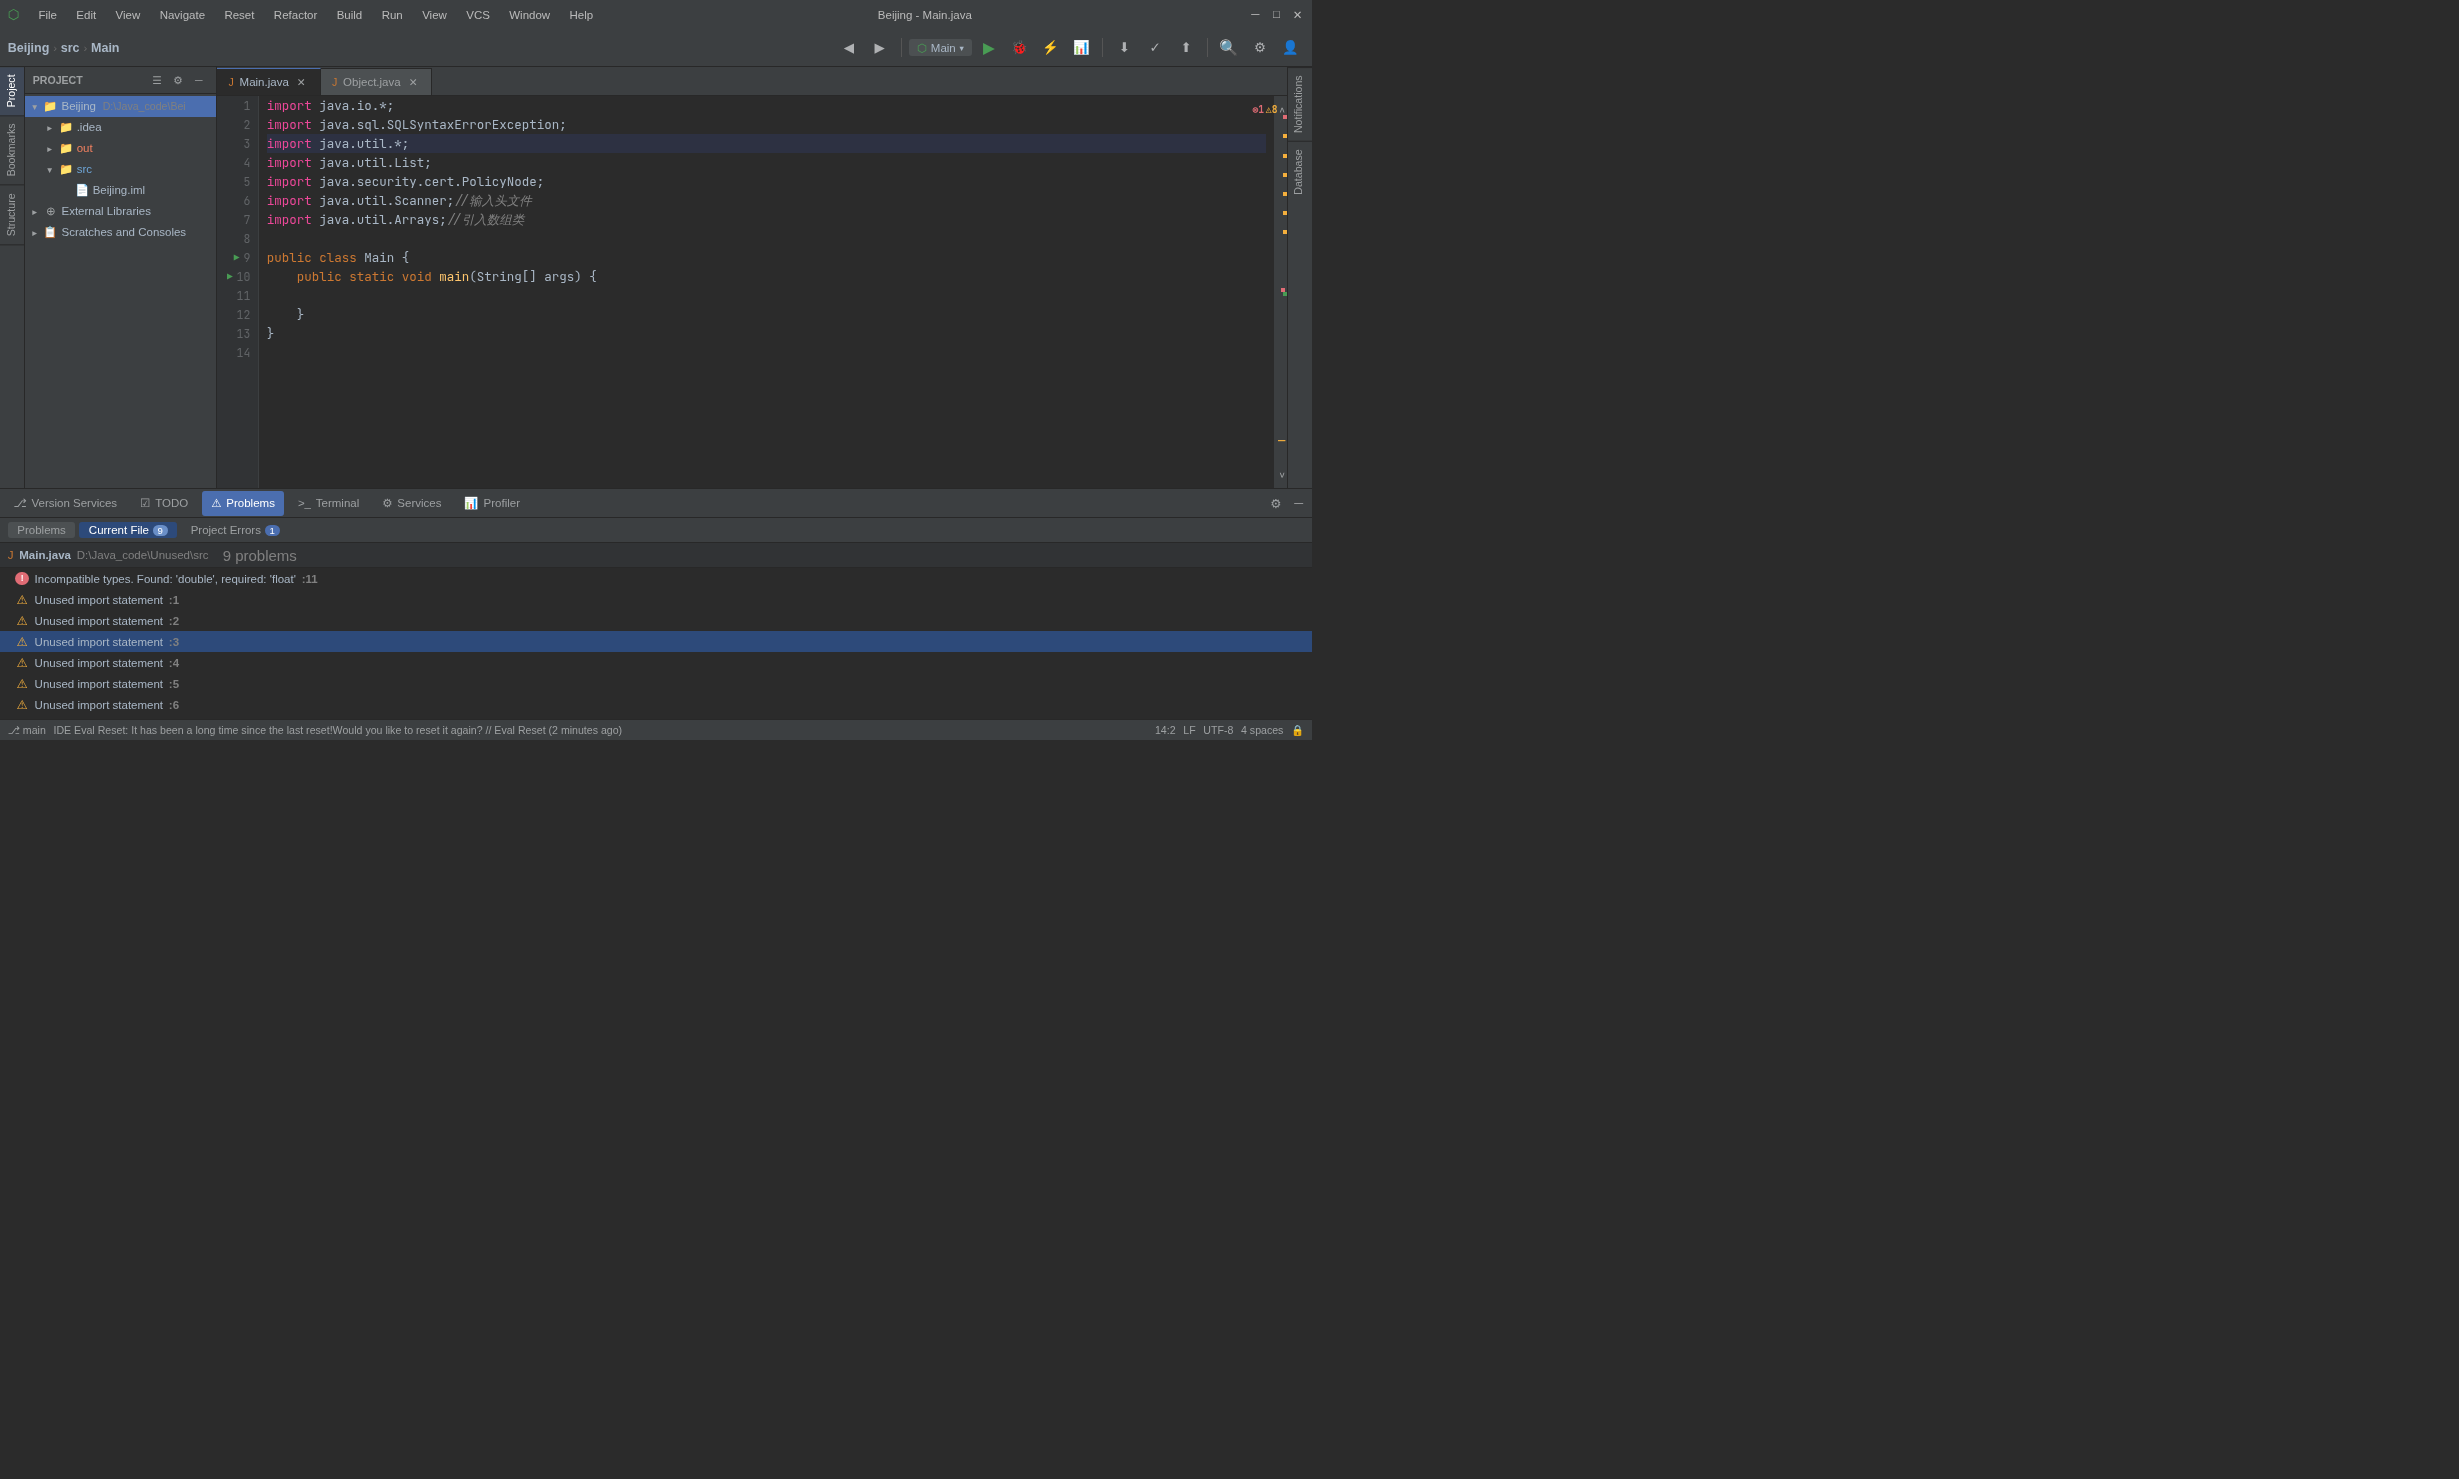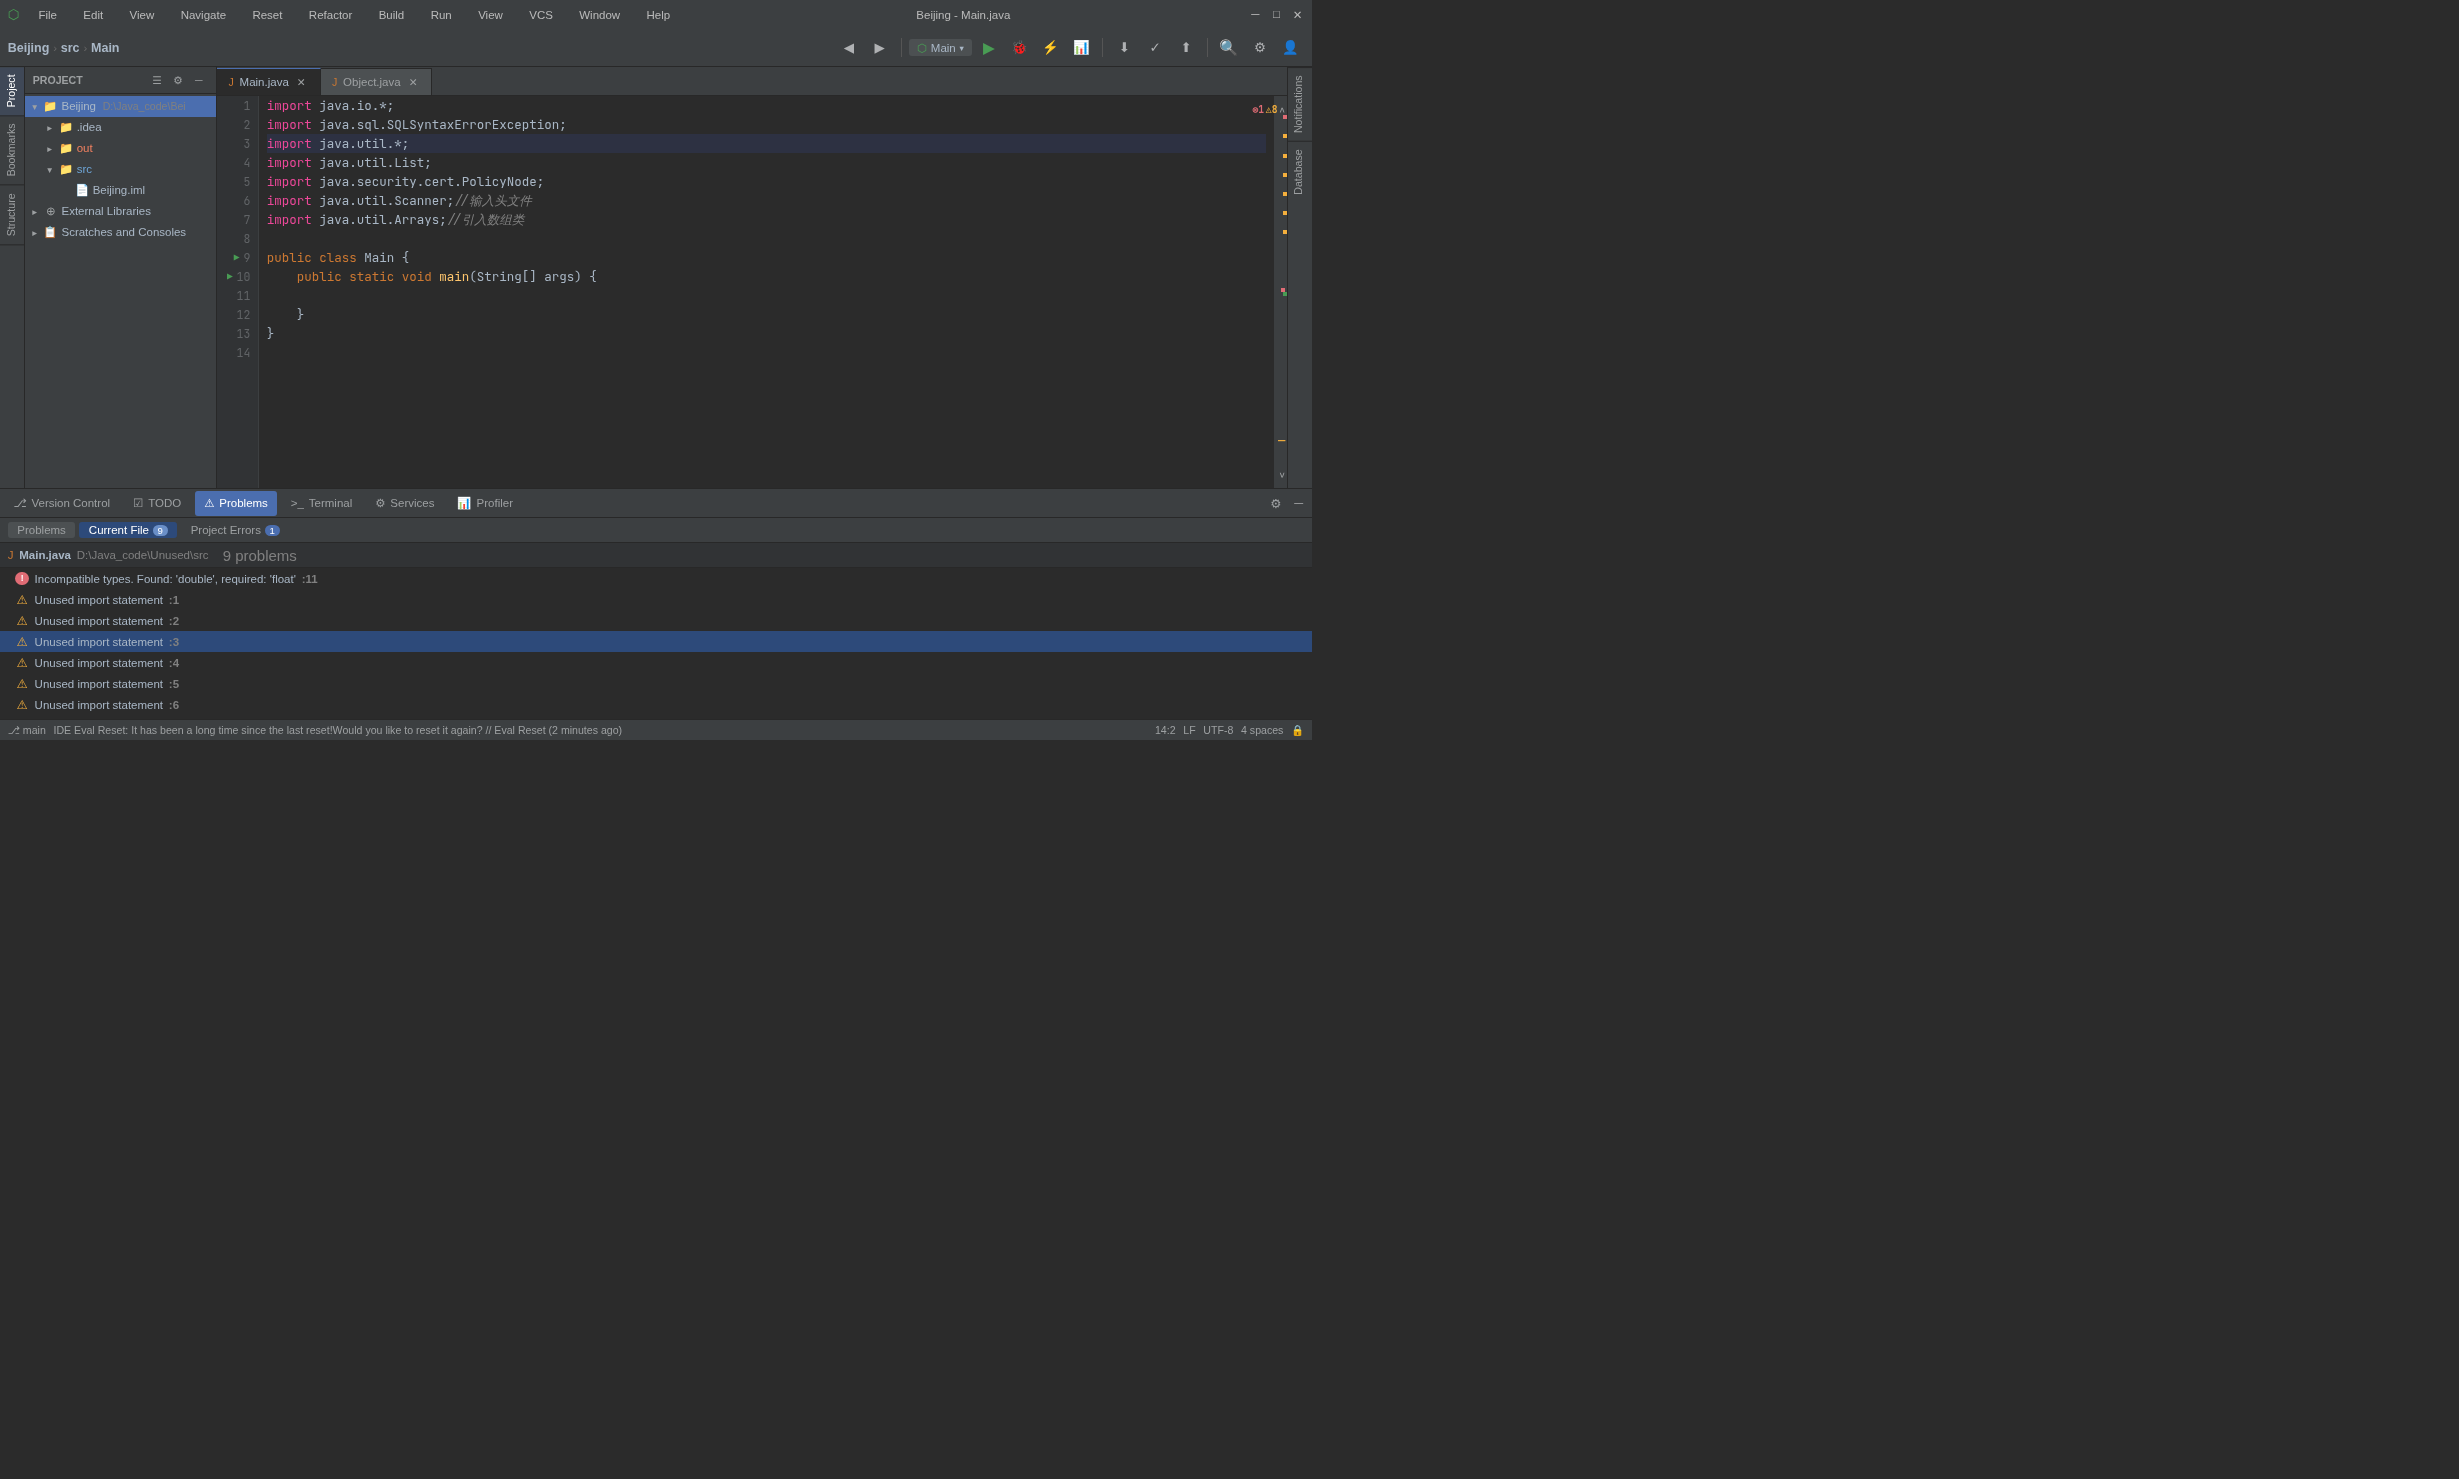--- a/index.html
+++ b/index.html
@@ -36,7 +36,7 @@
     }
     .menu-bar {
       display: flex;
-      gap: 11px;
+      gap: 4px;
     }
     .menu-item {
       padding: 1.9px 7.7px;

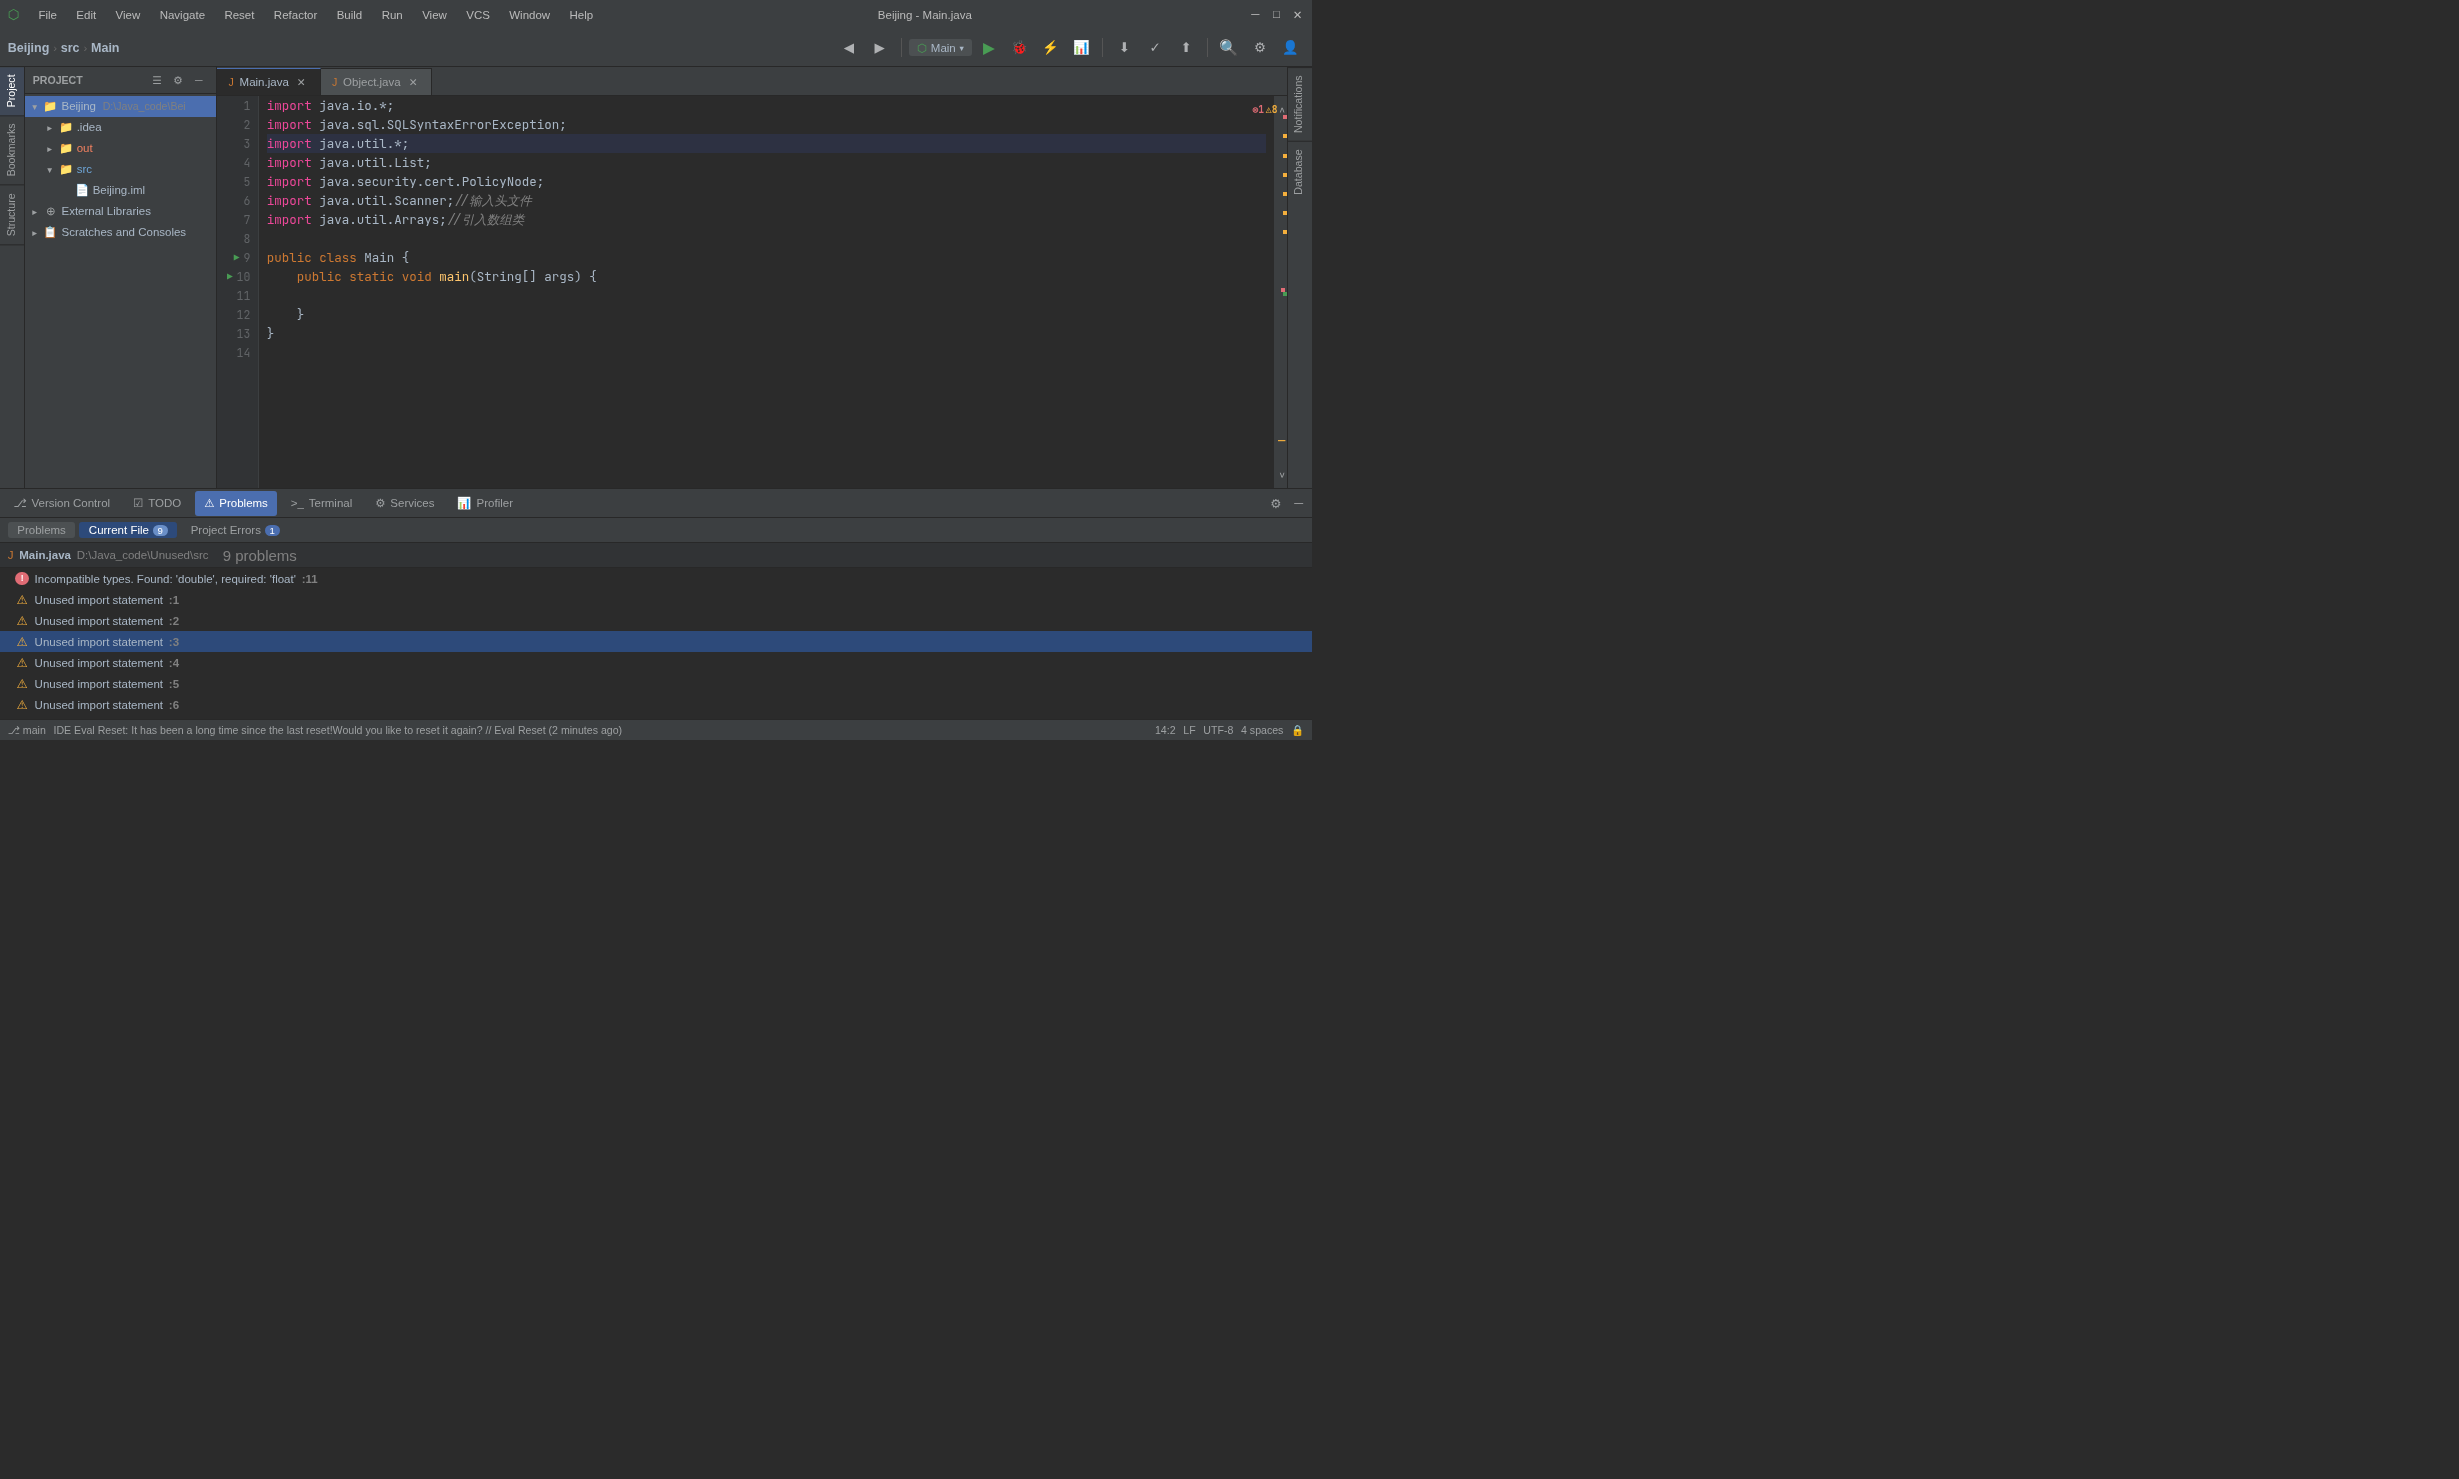--- a/index.html
+++ b/index.html
@@ -746,7 +746,7 @@
   <div class="bottom-tabs">
     <div class="bottom-tab">
       <span>⎇</span>
-      <span>Version Control</span>
+      <span>Version Services</span>
     </div>
     <div class="bottom-tab">
       <span>☑</span>

